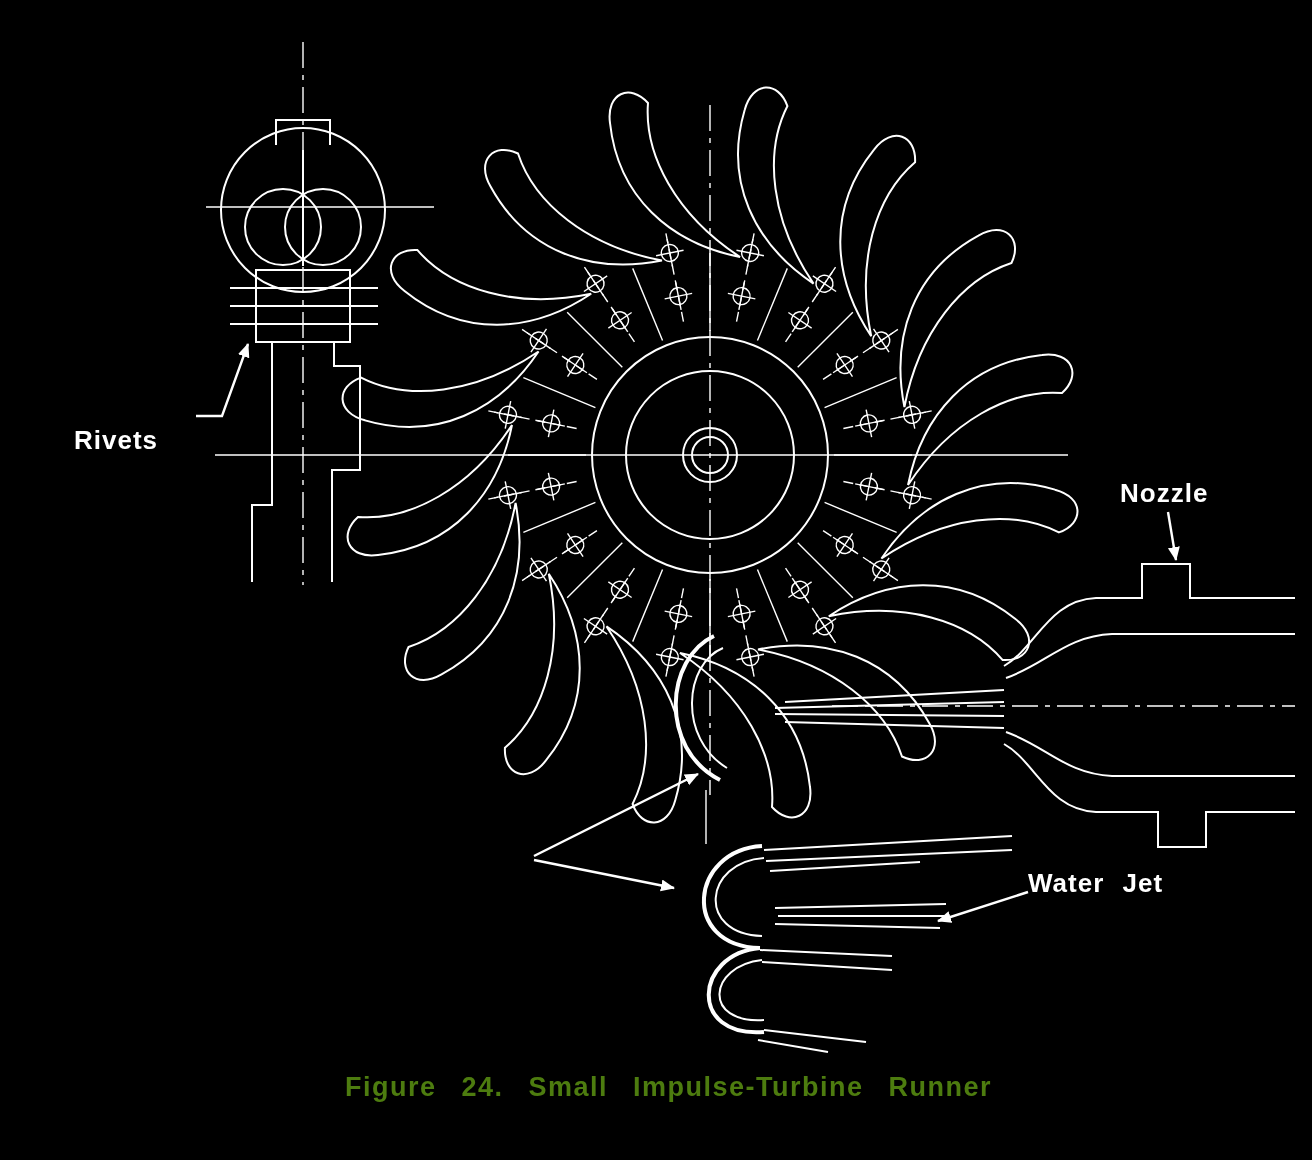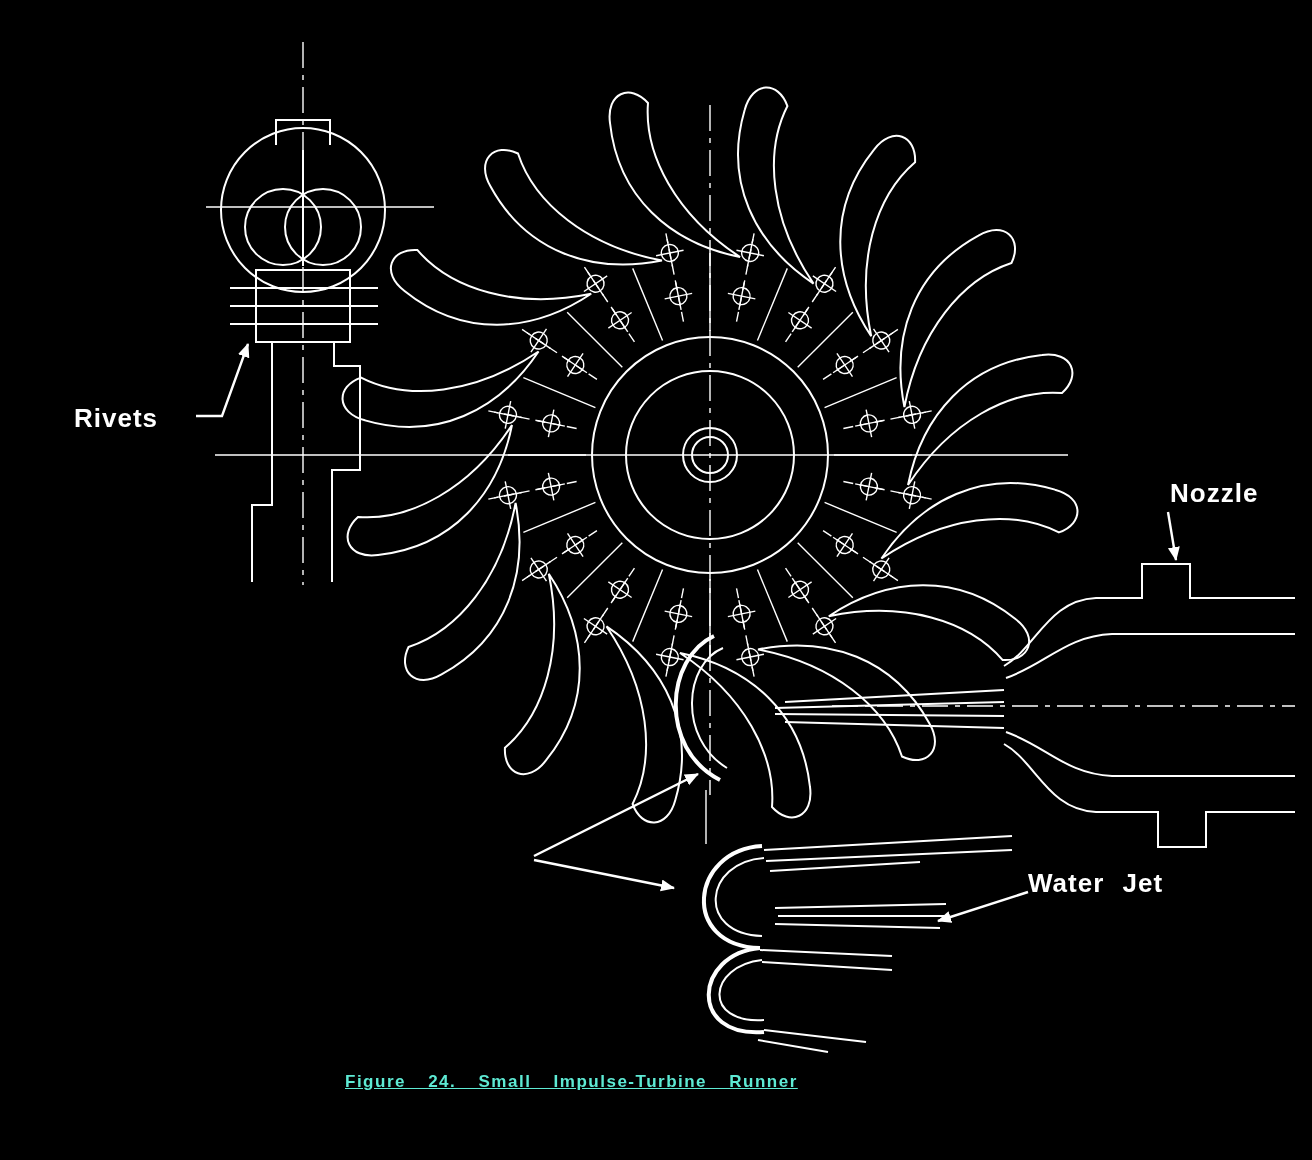--- a/index.html
+++ b/index.html
@@ -178,7 +178,7 @@
   </g>
 </svg>
 
-<div class="lbl" style="left:74px;top:403px;">Rivets</div>
+<div class="lbl" style="left:74px;top:425px;">Rivets</div>
 
 <div class="lbl" style="left:1170px;top:478px;">Nozzle</div>
 

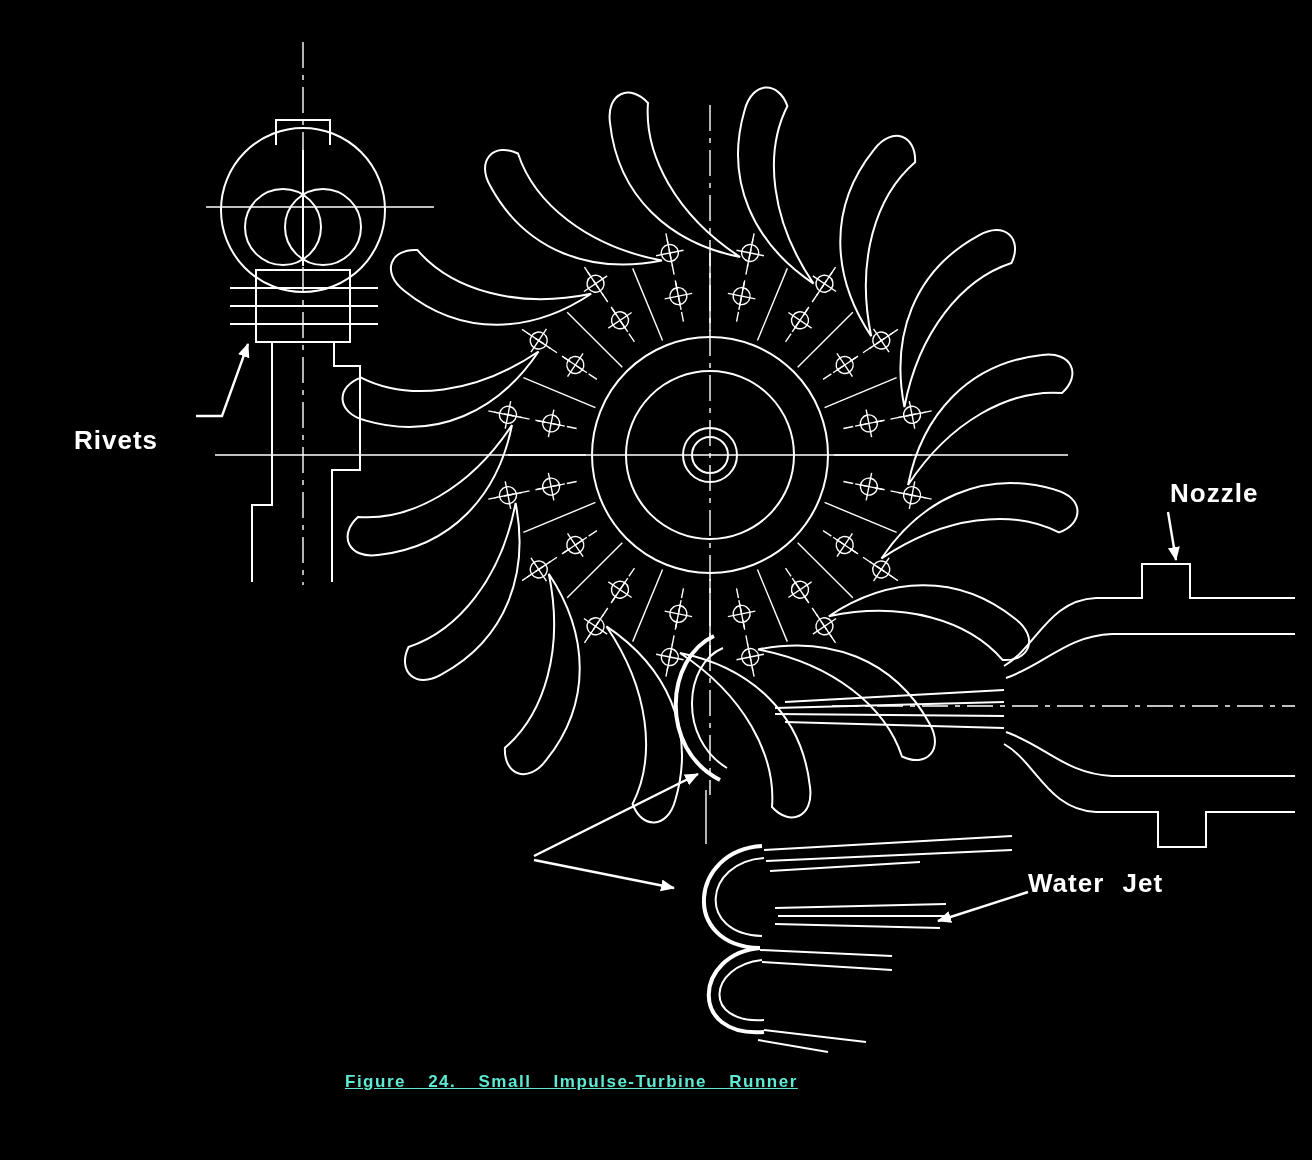--- a/index.html
+++ b/index.html
@@ -180,7 +180,7 @@
 
 <div class="lbl" style="left:74px;top:425px;">Rivets</div>
 
-<div class="lbl" style="left:1170px;top:478px;">Nozzle</div>
+<div class="lbl" style="left:1120px;top:478px;">Nozzle</div>
 
 
 <div class="lbl" style="left:1028px;top:868px;">Water  Jet</div>

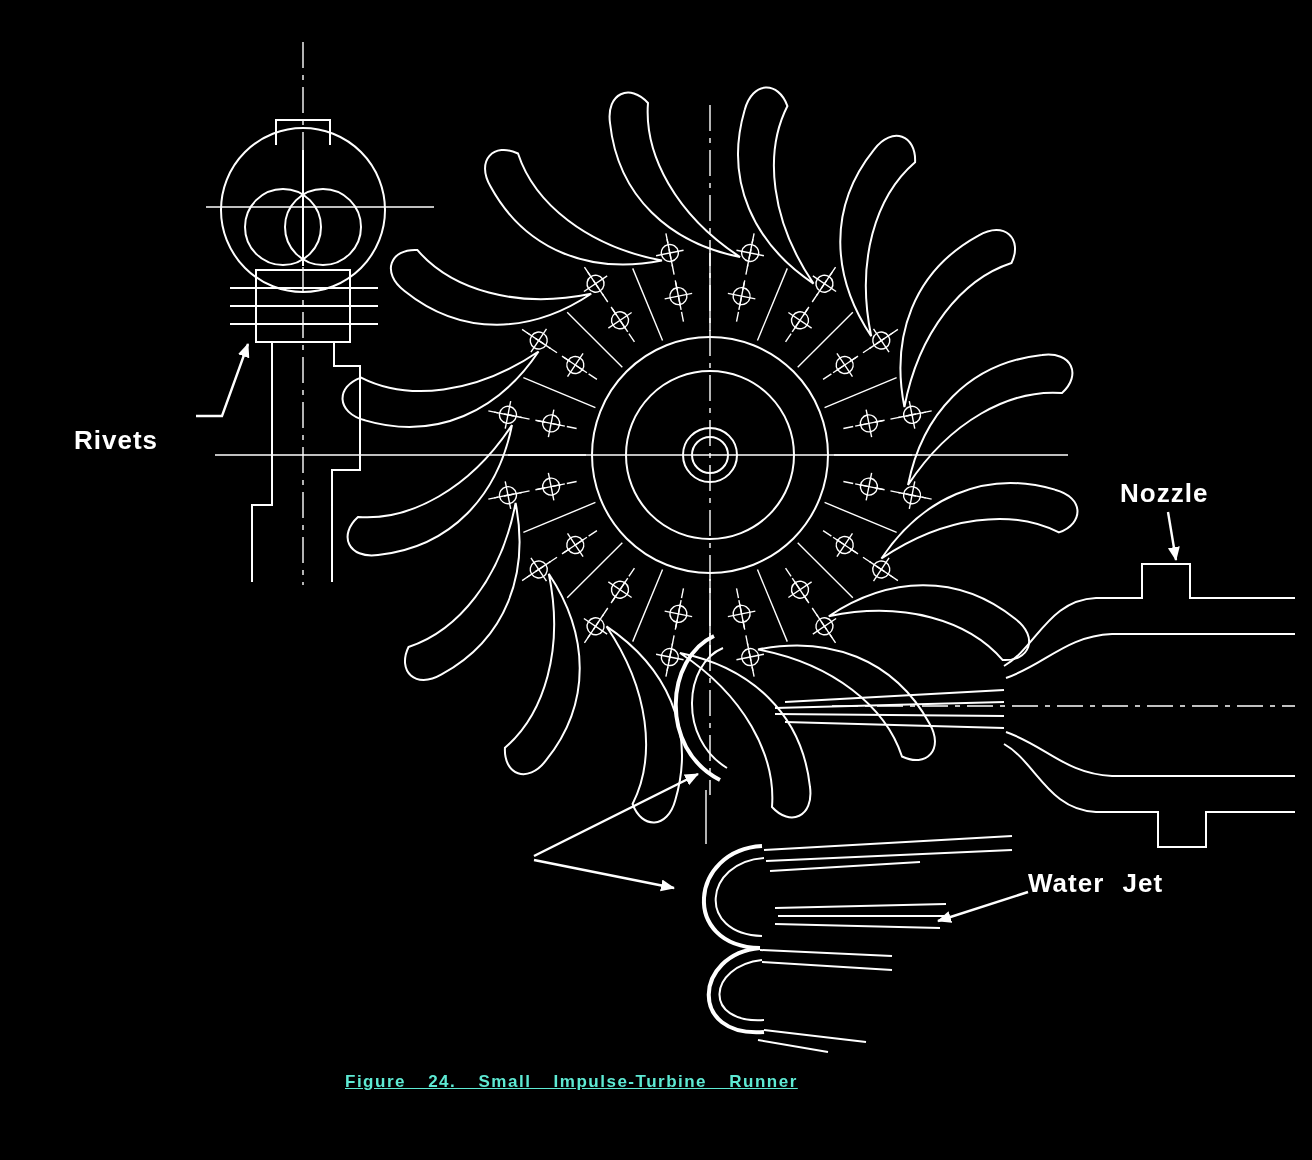--- a/index.html
+++ b/index.html
@@ -8,8 +8,8 @@
   svg{position:absolute;left:0;top:0;}
   .lbl{position:absolute;color:#fff;font-weight:700;font-size:26px;letter-spacing:1px;
        word-spacing:10px;white-space:nowrap;}
-  .caption{position:absolute;color:#5eead4;font-weight:700;font-size:17px;letter-spacing:1.5px;
-       word-spacing:16px;white-space:nowrap;text-decoration:underline;}
+  .caption{position:absolute;color:#4d7c0f;font-weight:700;font-size:27px;letter-spacing:1.5px;
+       word-spacing:16px;white-space:nowrap;}
   .stroke{stroke:#fff;fill:none;stroke-width:2;}
   .thin{stroke:#fff;fill:none;stroke-width:1.4;}
   .bold{stroke:#fff;fill:none;stroke-width:4;}

